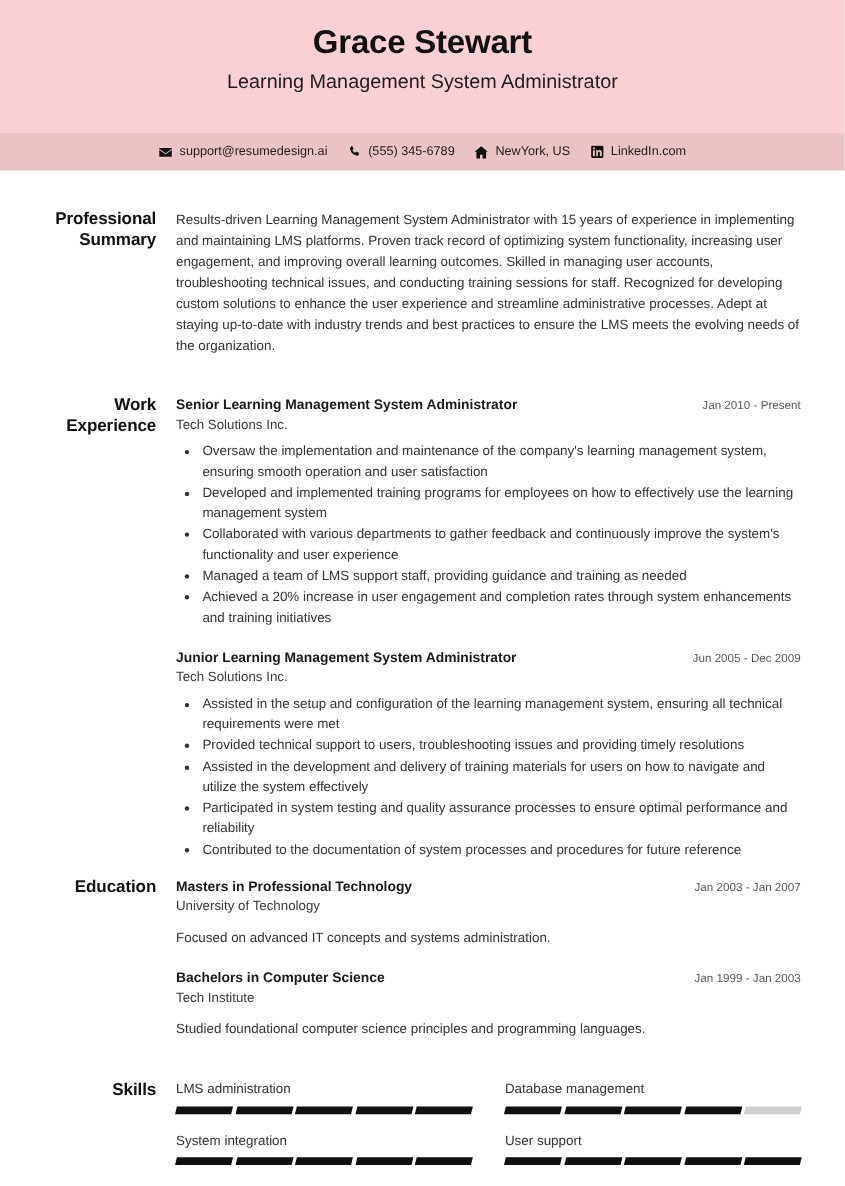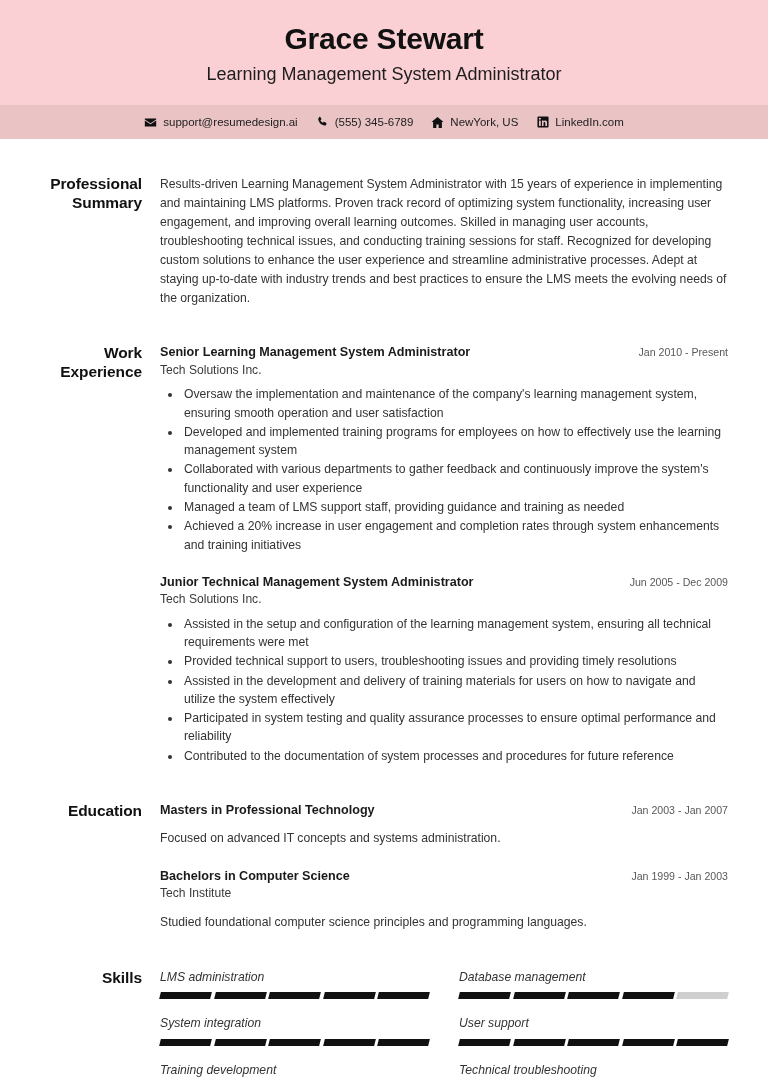--- a/index.html
+++ b/index.html
@@ -18,7 +18,7 @@
   
   .header-band {
     background: #fbd0d4;
-    padding: 22px 0 20px;
+    padding: 22px 0 36px;
     text-align: center;
   }
   .full-name {

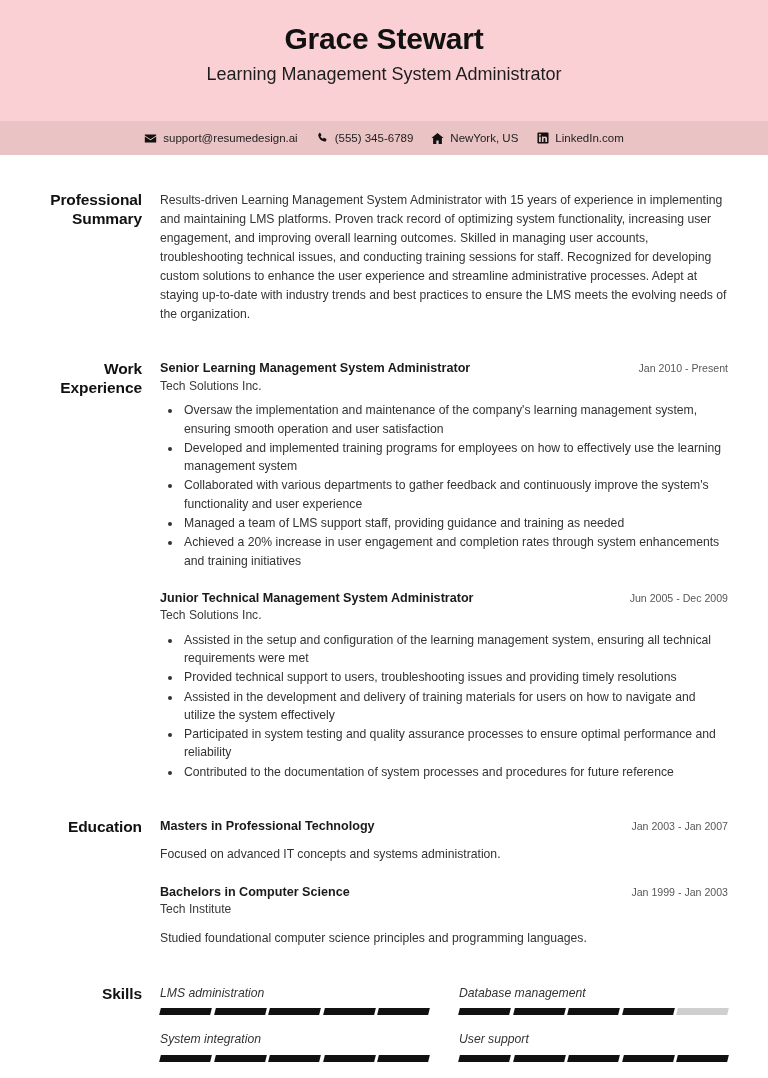--- a/index.html
+++ b/index.html
@@ -253,7 +253,7 @@
         </div>
         <div class="entry">
           <div class="entry-head">
-            <div class="entry-title">Junior Technical Management System Administrator</div>
+            <div class="entry-title">Junior Learning Management System Administrator</div>
             <div class="entry-date">Jun 2005 - Dec 2009</div>
           </div>
           <div class="entry-org">Tech Solutions Inc.</div>

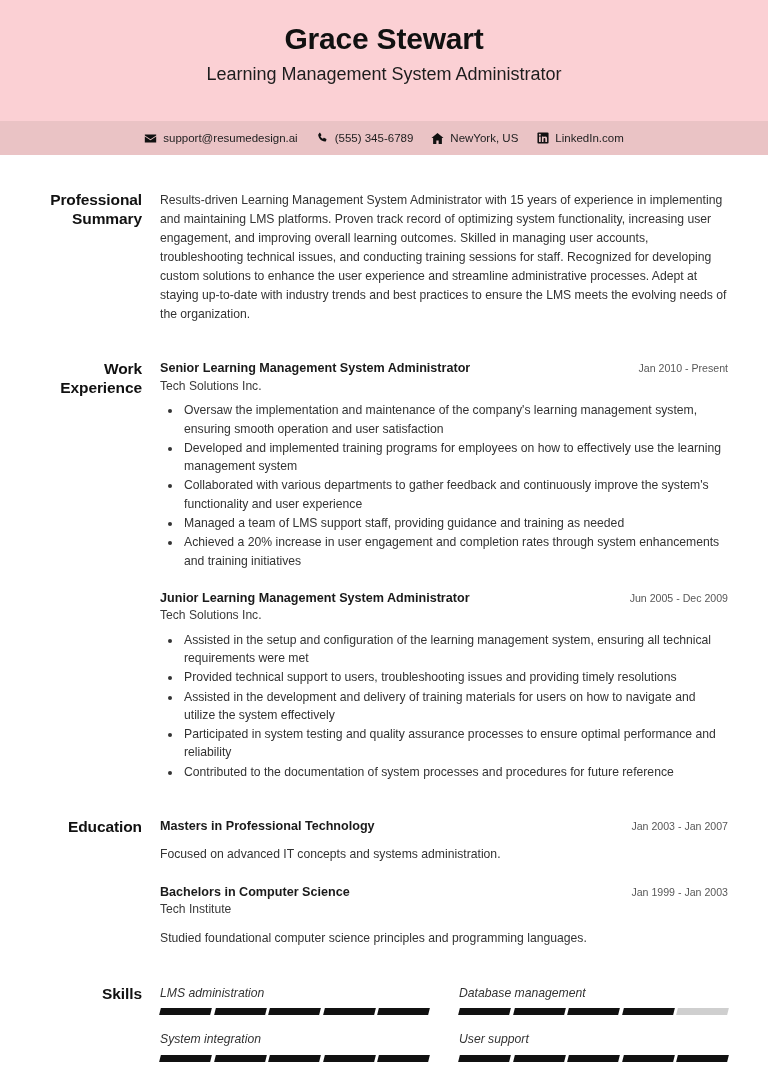--- a/index.html
+++ b/index.html
@@ -91,7 +91,7 @@
 
   #section-summary { margin-top: 36px; }
   #section-experience { margin-top: 36px; }
-  #section-education { margin-top: 36px; }
+  #section-education { margin-top: 16px; }
   #section-skills { margin-top: 38px; }
 
   .summary-text {

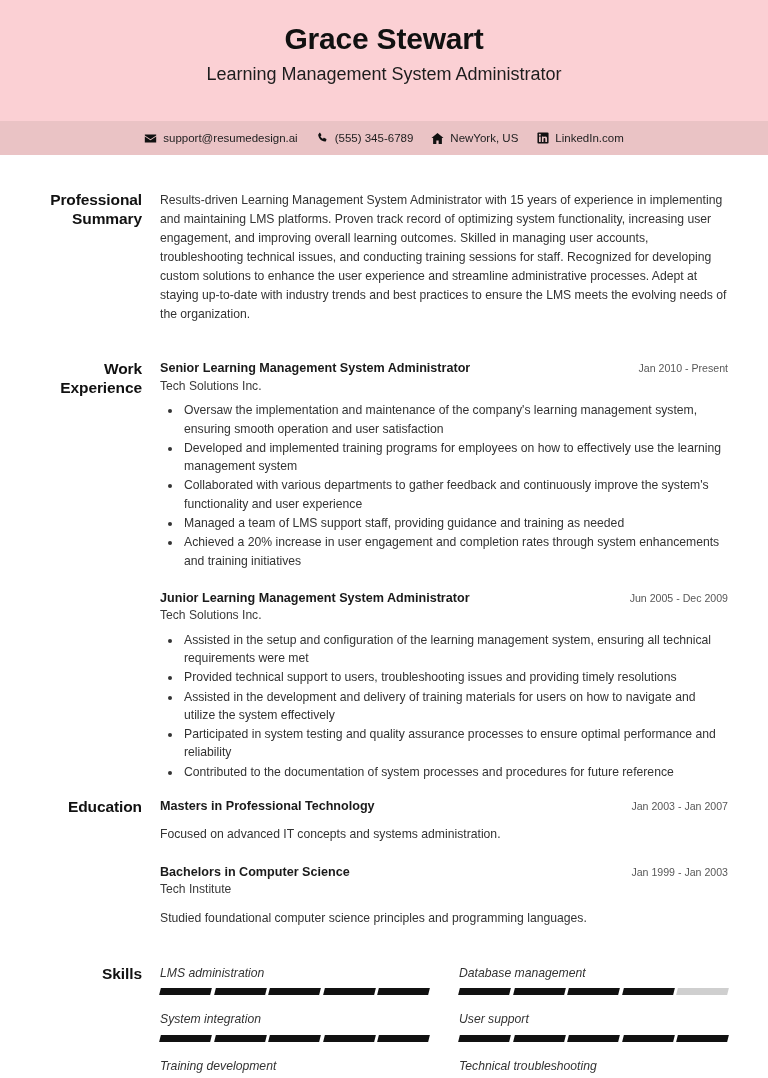--- a/index.html
+++ b/index.html
@@ -276,6 +276,7 @@
             <div class="entry-title">Masters in Professional Technology</div>
             <div class="entry-date">Jan 2003 - Jan 2007</div>
           </div>
+          <div class="entry-org">University of Technology</div>
           <div class="entry-desc">Focused on advanced IT concepts and systems administration.</div>
         </div>
         <div class="entry">

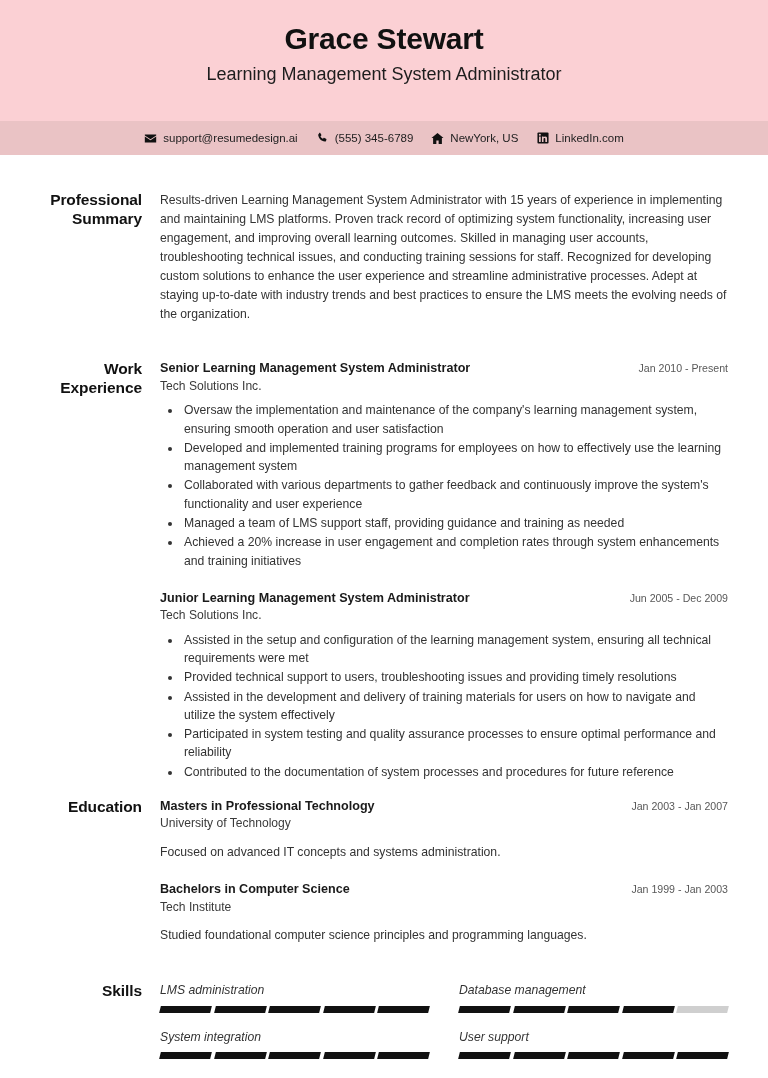--- a/index.html
+++ b/index.html
@@ -157,7 +157,6 @@
   }
   .skill {
     display: block;
-    font-style: italic;
   }
   .skill-name {
     font-size: 12.2px;

